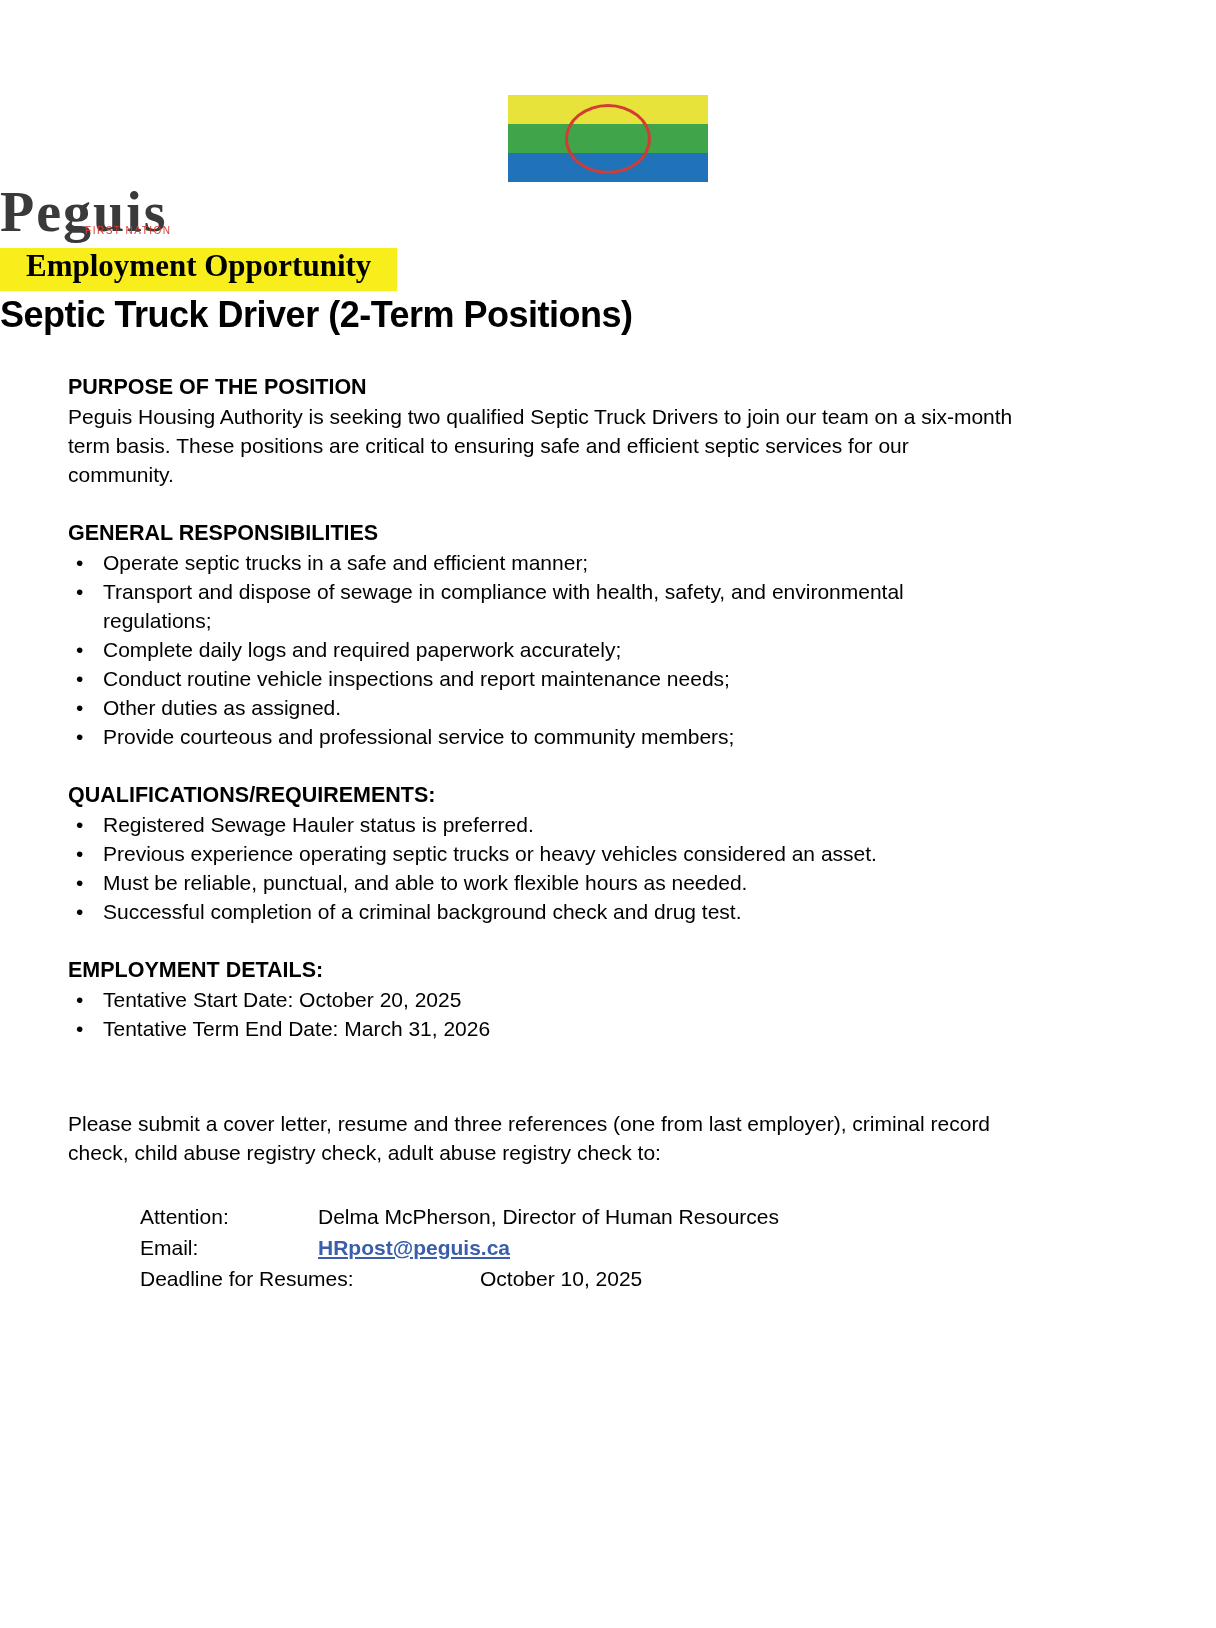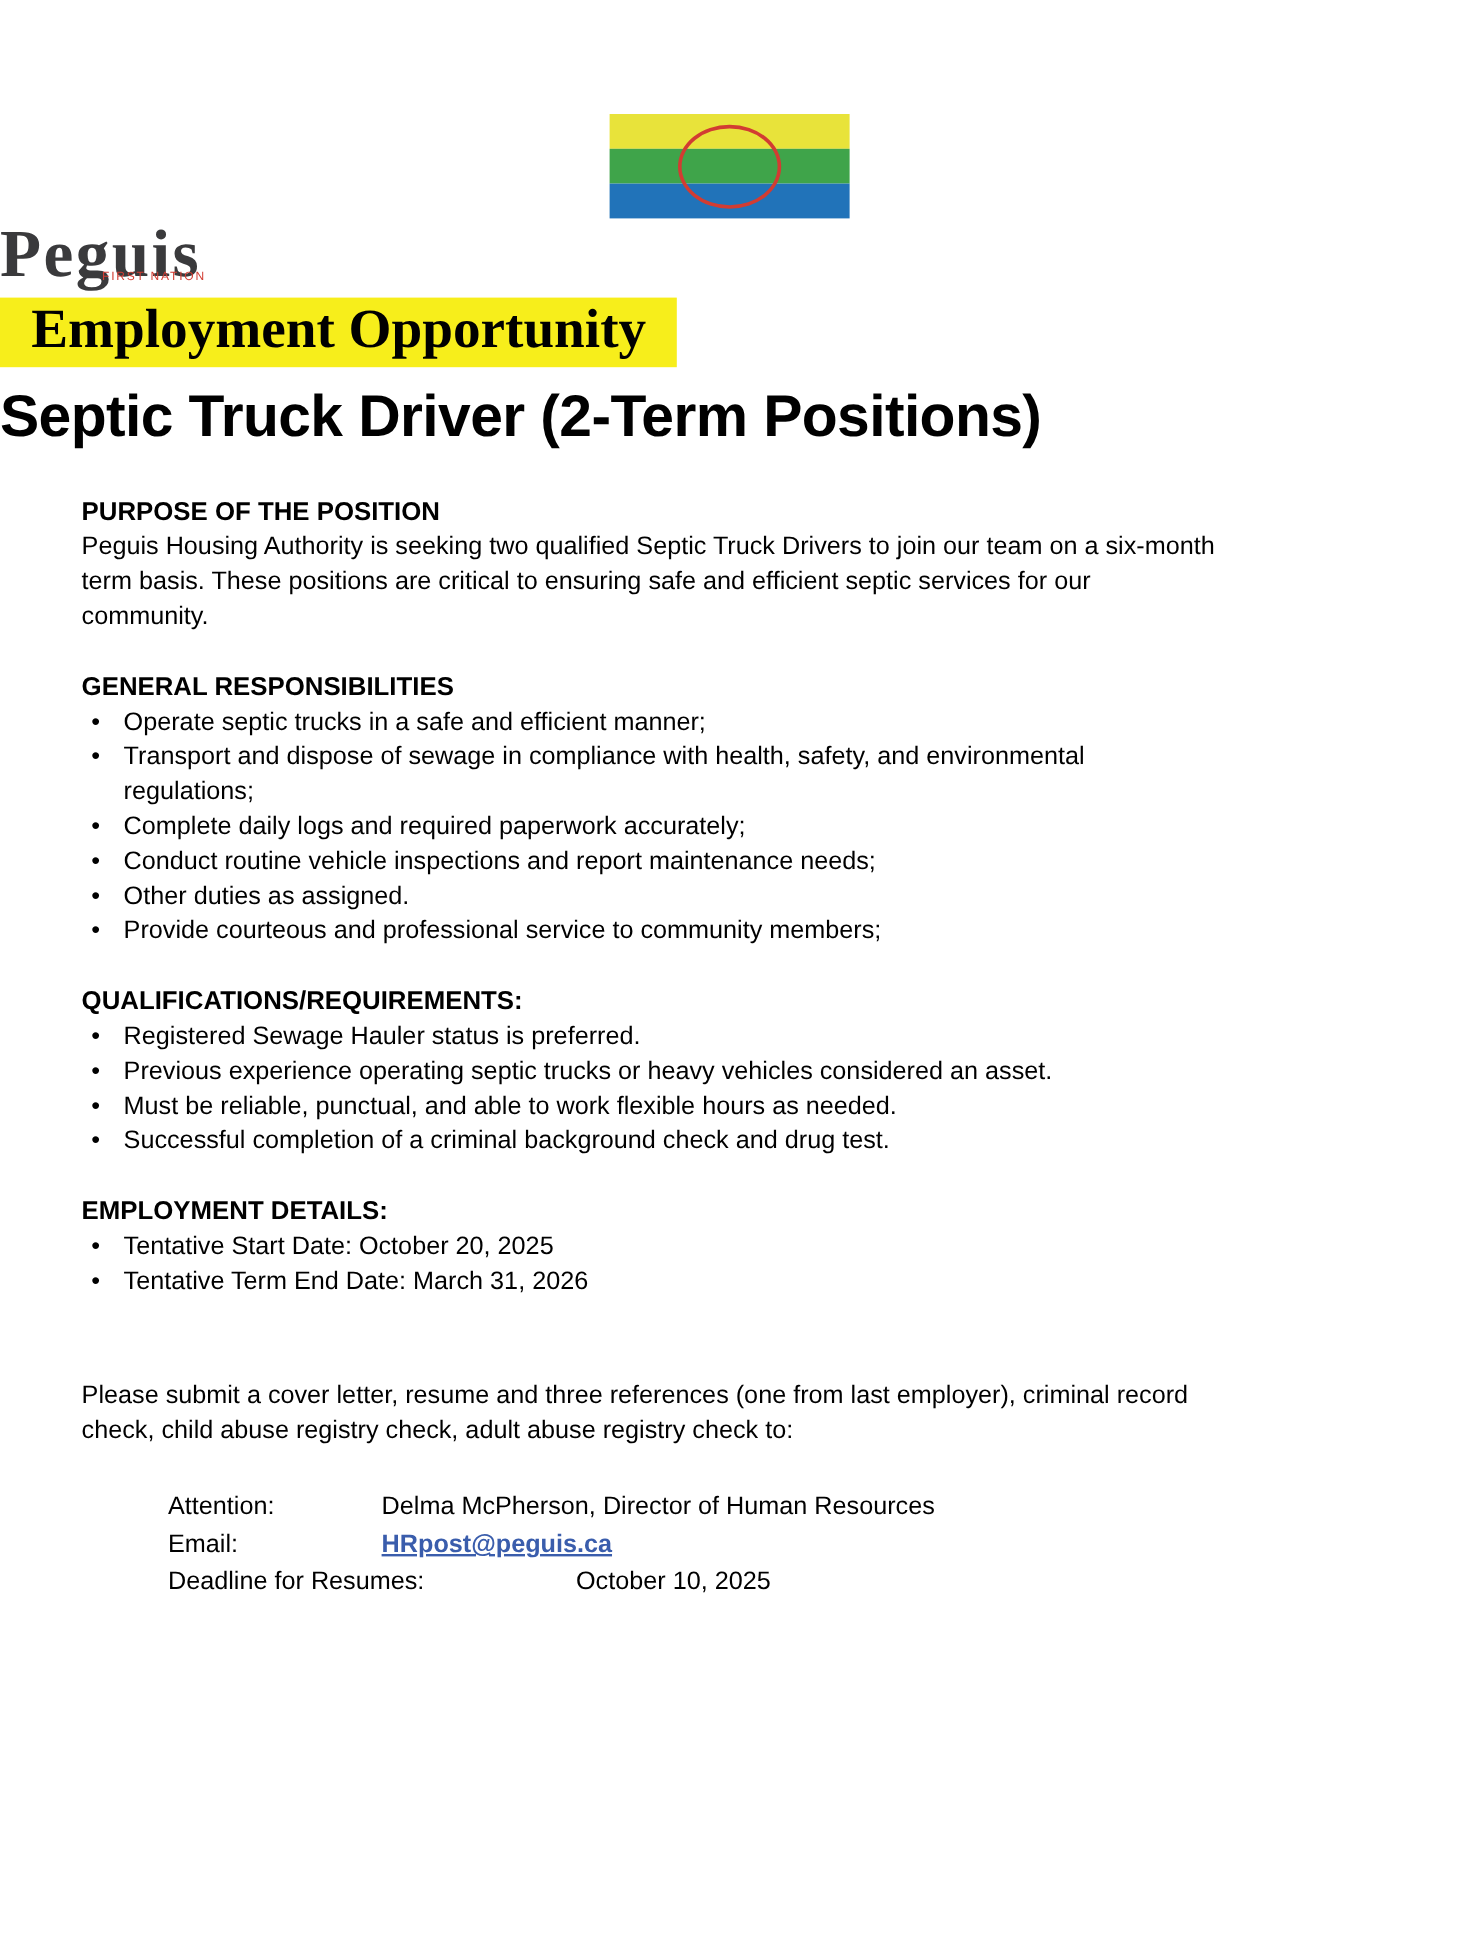--- a/index.html
+++ b/index.html
@@ -55,7 +55,7 @@
   .banner-text {
     font-family:"Liberation Serif", serif;
     font-weight:bold;
-    font-size:46px;
+    font-size:31px;
     line-height:1.05;
     color:#000;
   }

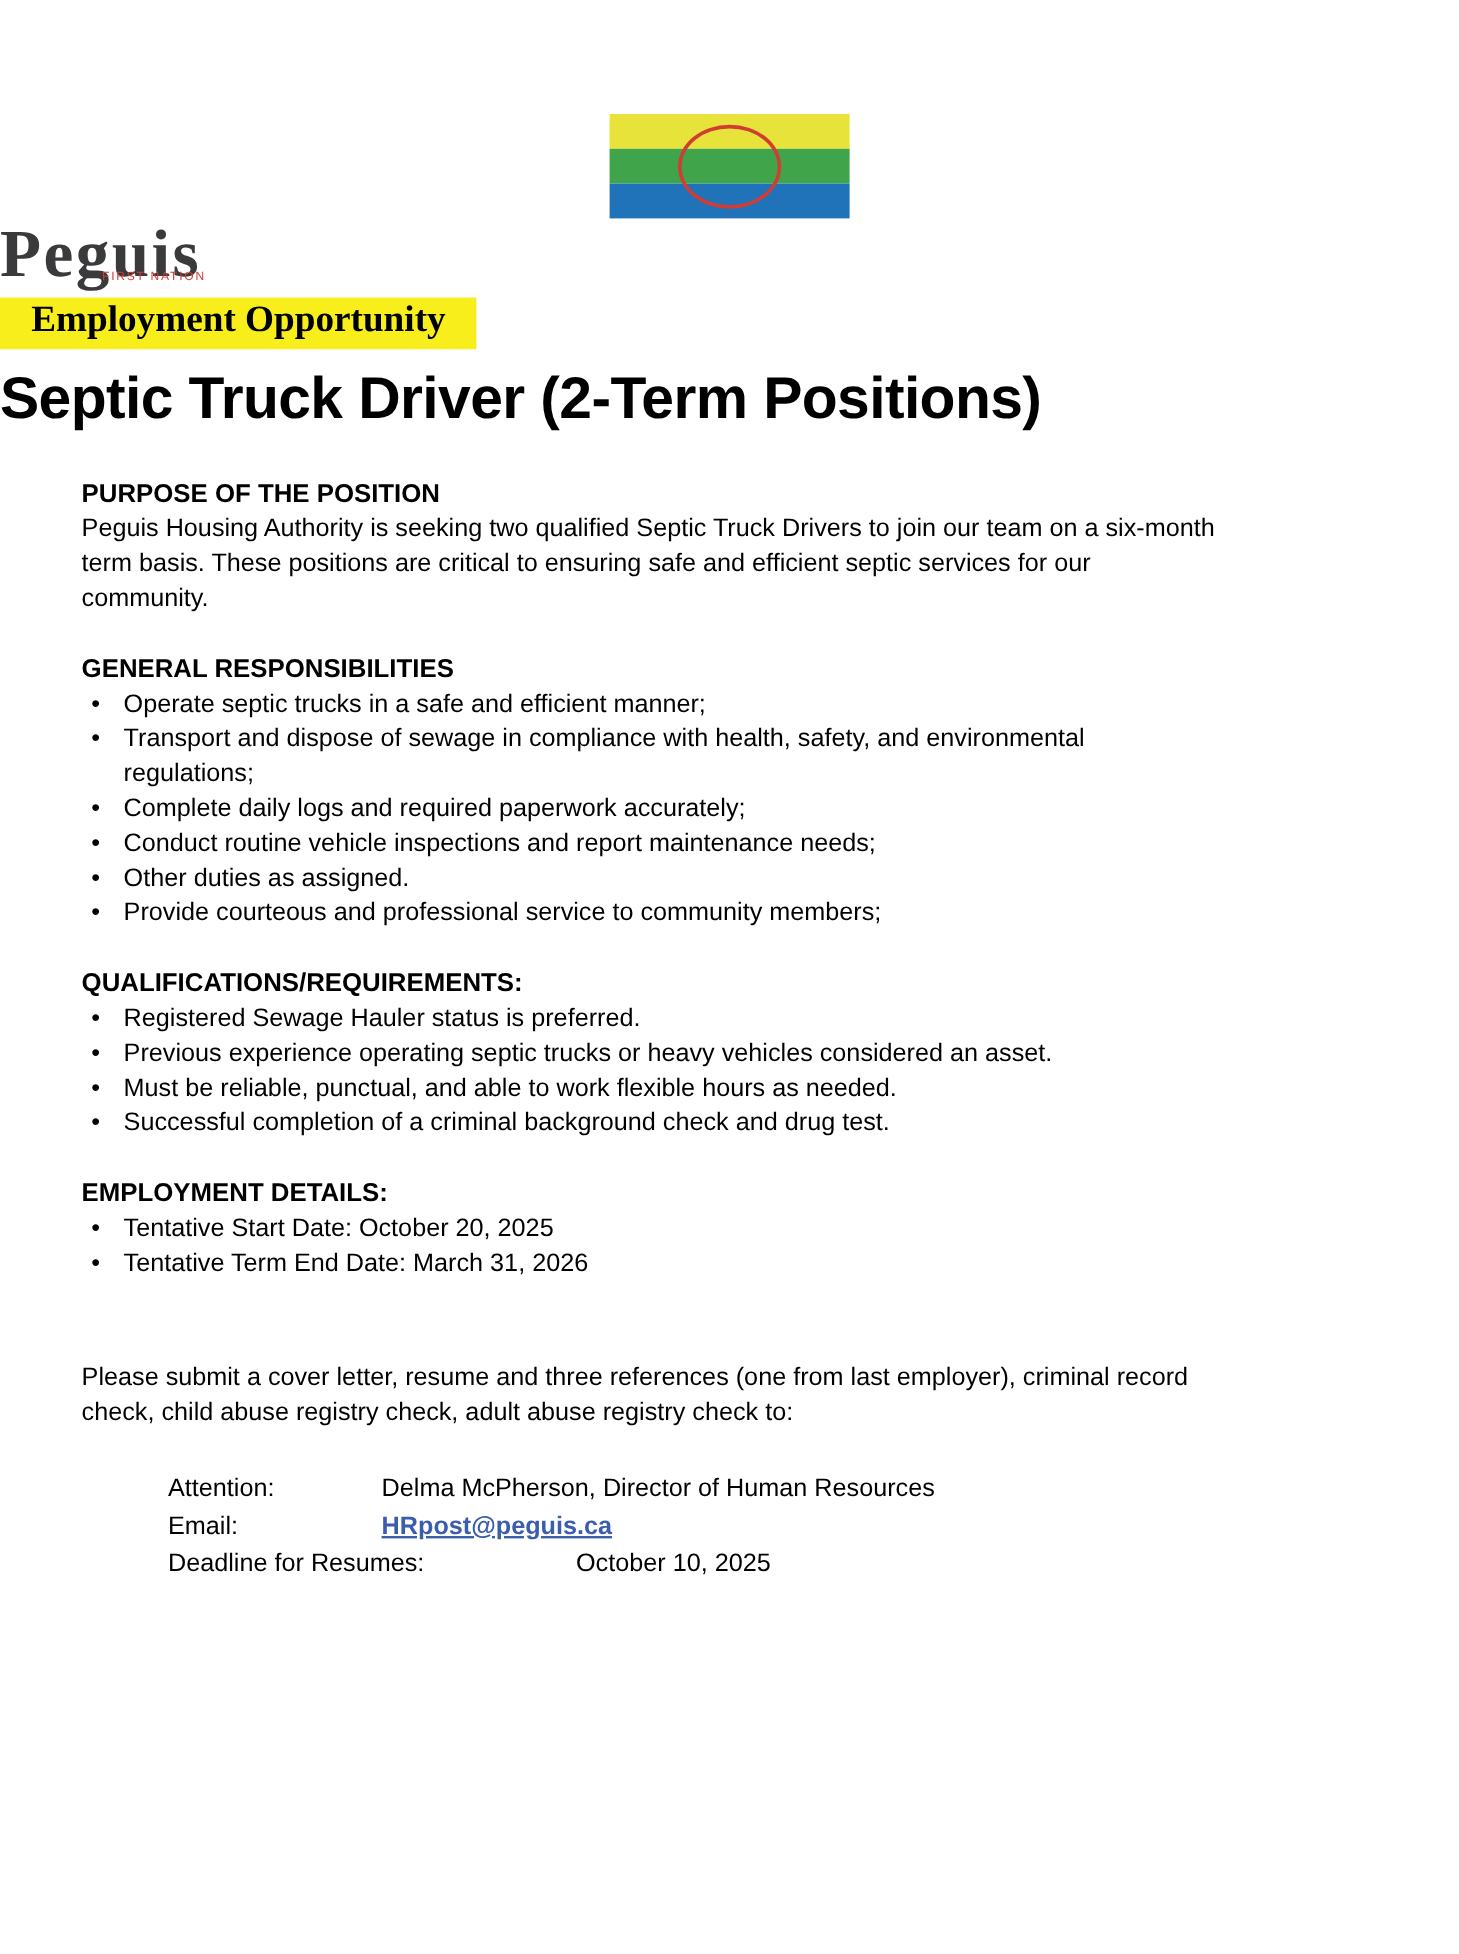--- a/index.html
+++ b/index.html
@@ -60,9 +60,9 @@
     color:#000;
   }
   .doc-title {
-    font-size:49px;
+    font-size:36px;
     font-weight:bold;
-    margin-top:13px;
+    margin-top:3px;
     letter-spacing:-0.5px;
   }
   

